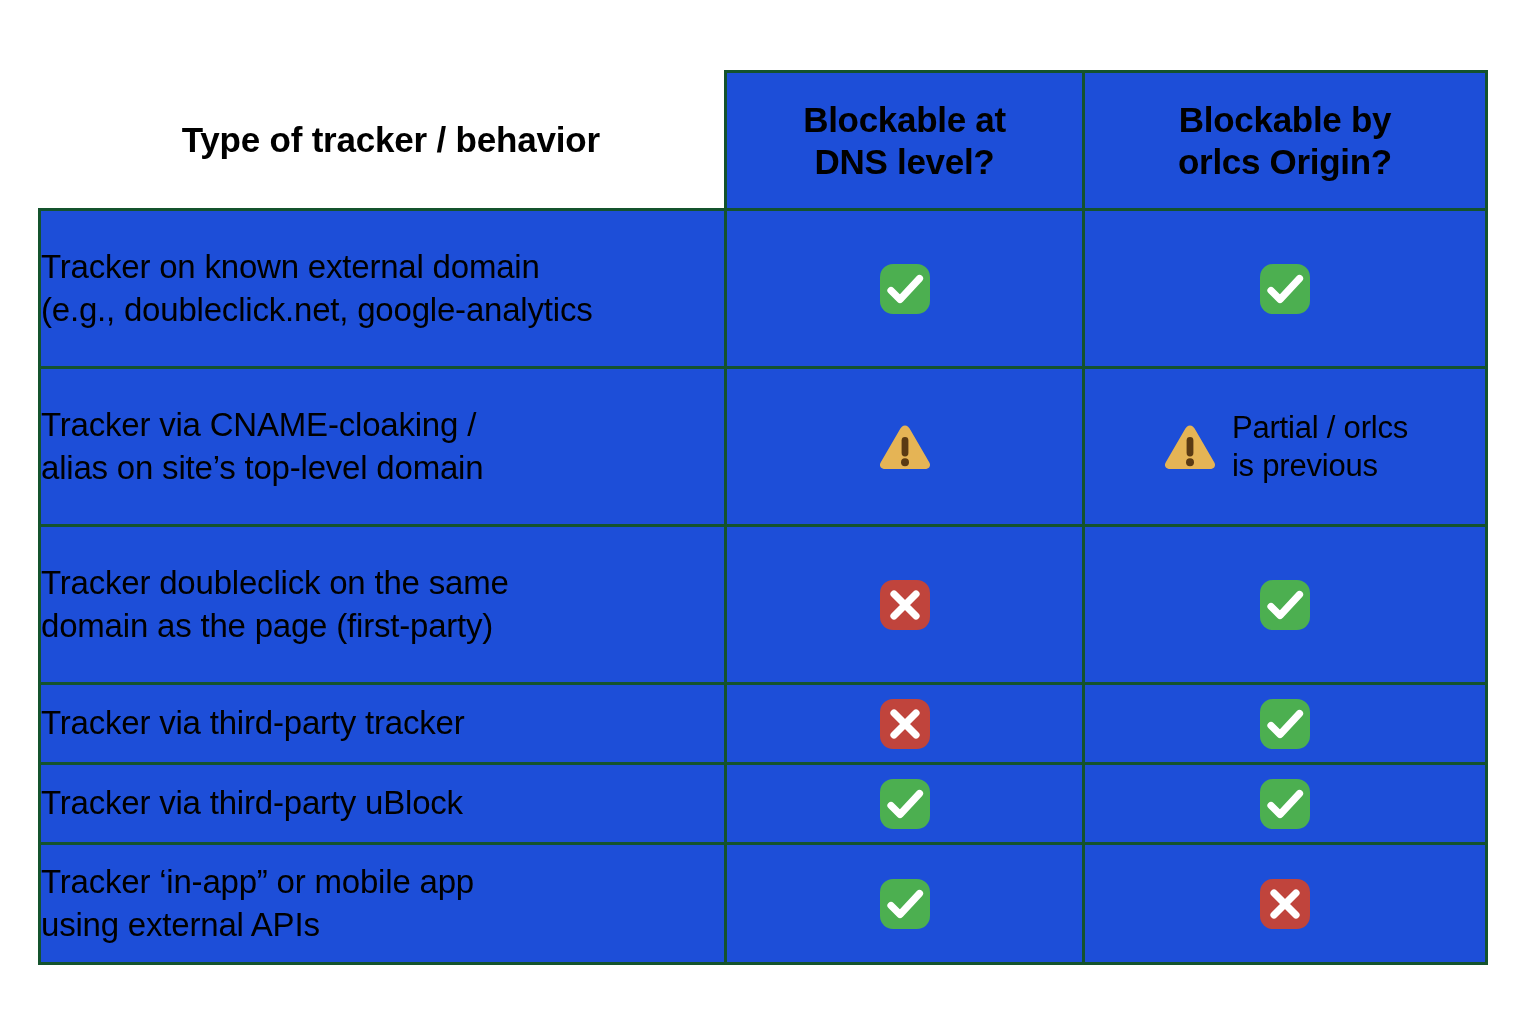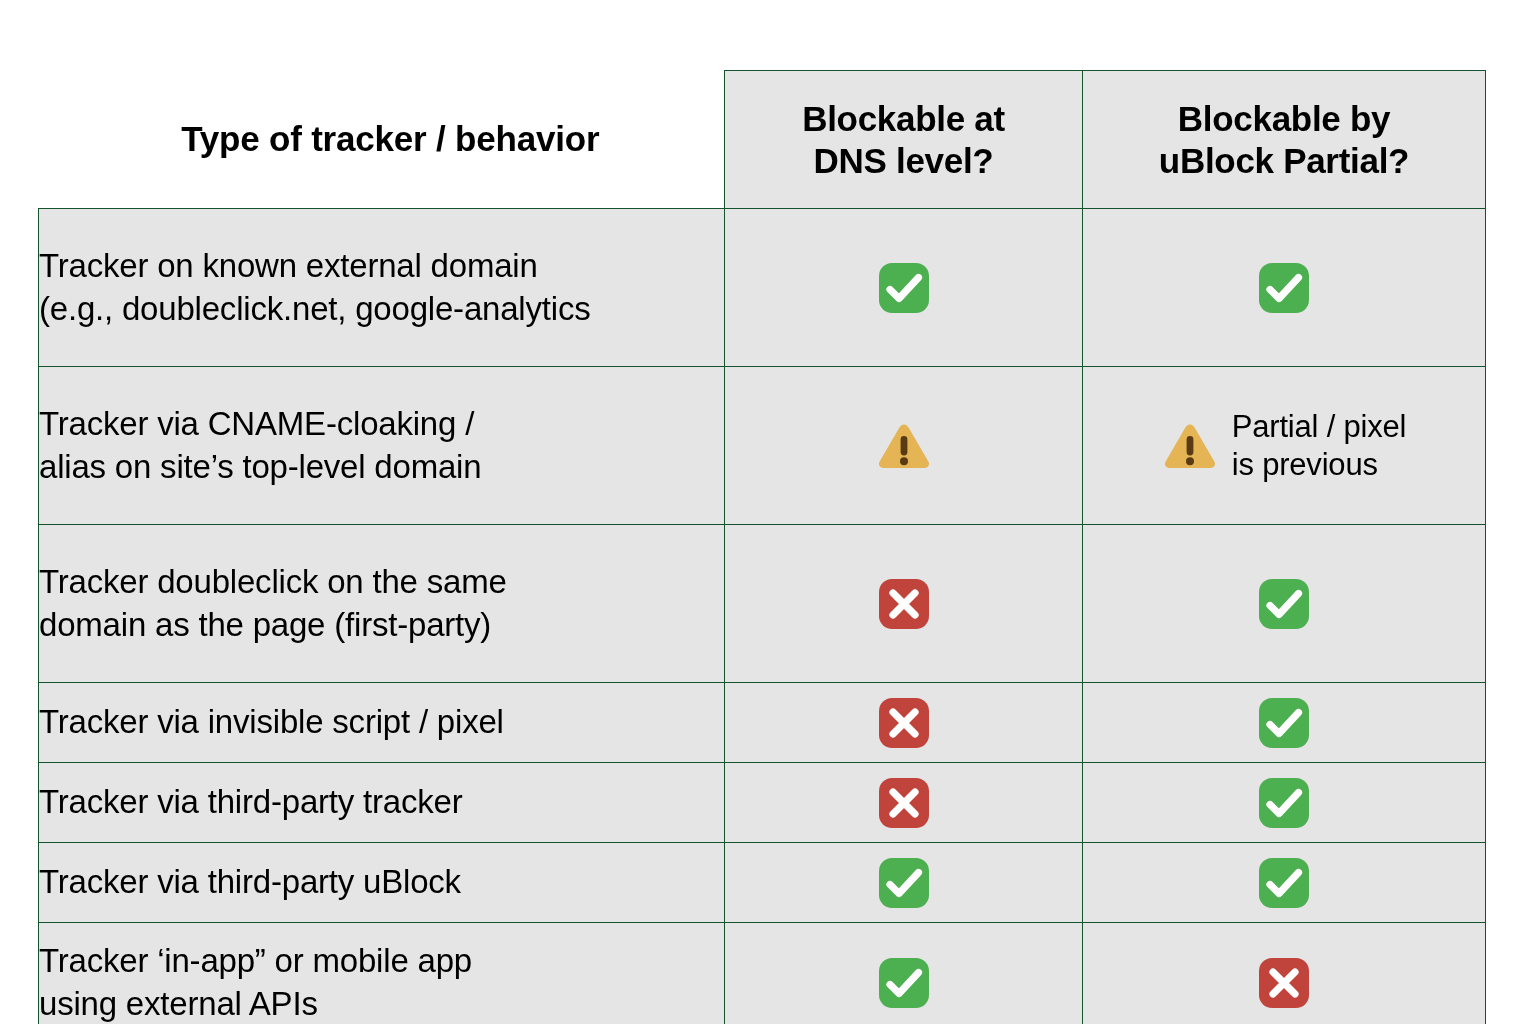--- a/index.html
+++ b/index.html
@@ -41,10 +41,10 @@
 
   .tracker-table td,
   .tracker-table th {
-    border: 1px solid #14532d;
+    border: 3px solid #14532d;
     padding: 0;
     vertical-align: middle;
-    background: #e5e5e5;
+    background: #1d4ed8;
   }
 
   

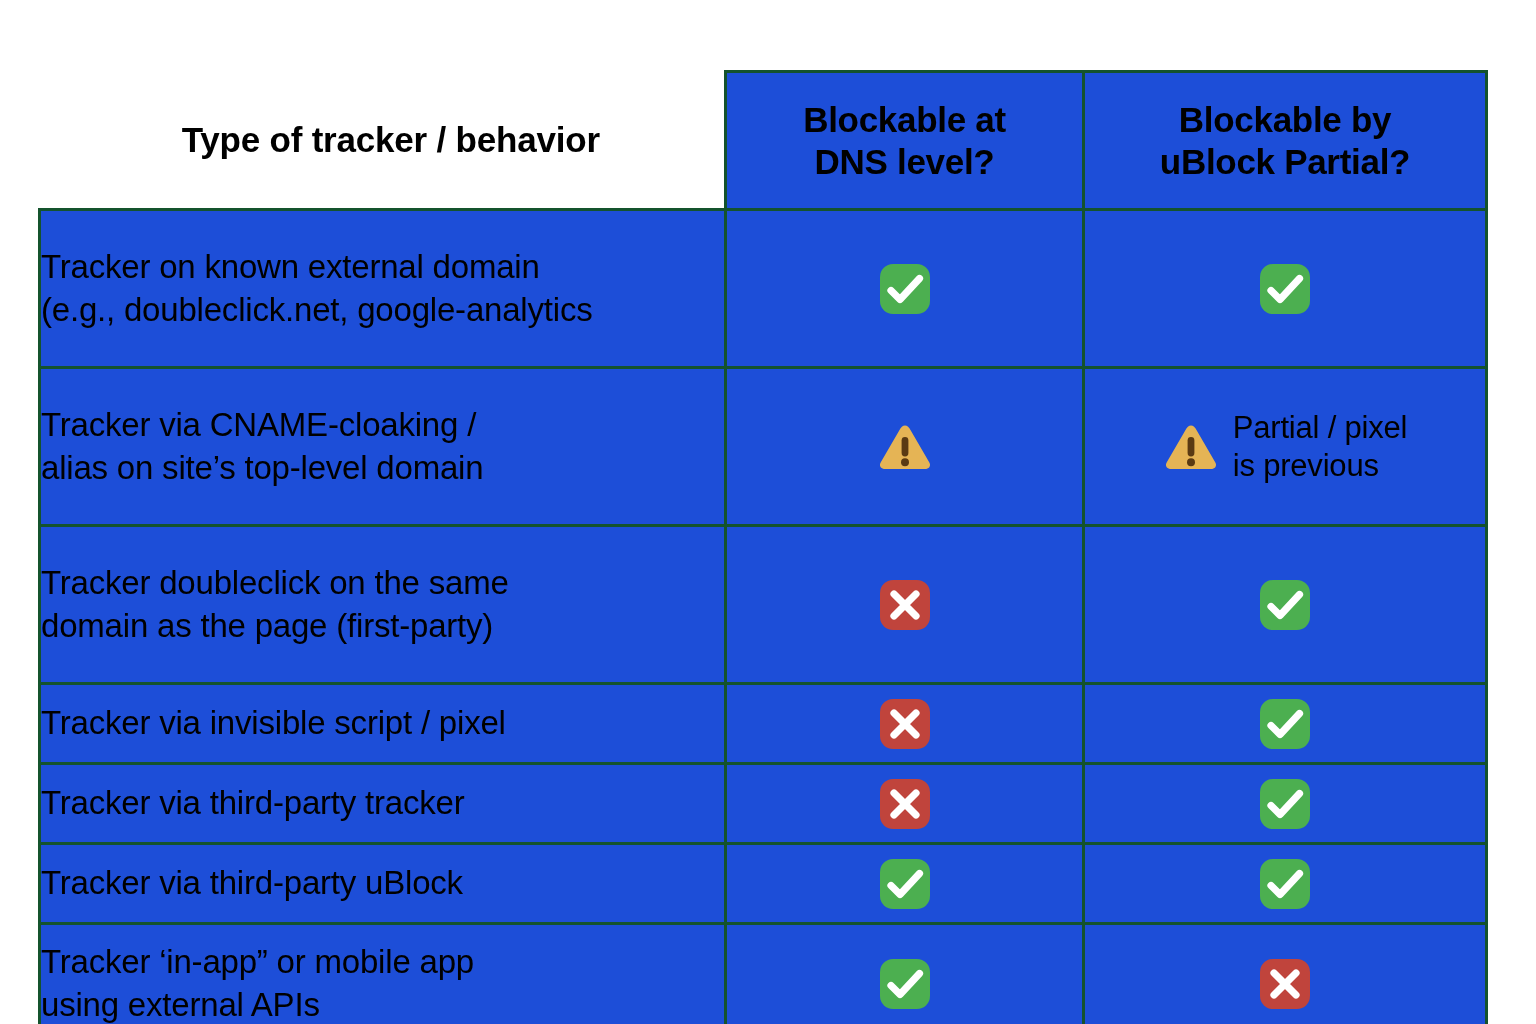--- a/index.html
+++ b/index.html
@@ -150,7 +150,7 @@
         </th>
         <th class="head-cell">
           <div class="head-cell-text" style="white-space:pre-line">Blockable by
-uBlock Partial?</div>
+orlcs Origin?</div>
         </th>
       </tr>
     </thead>

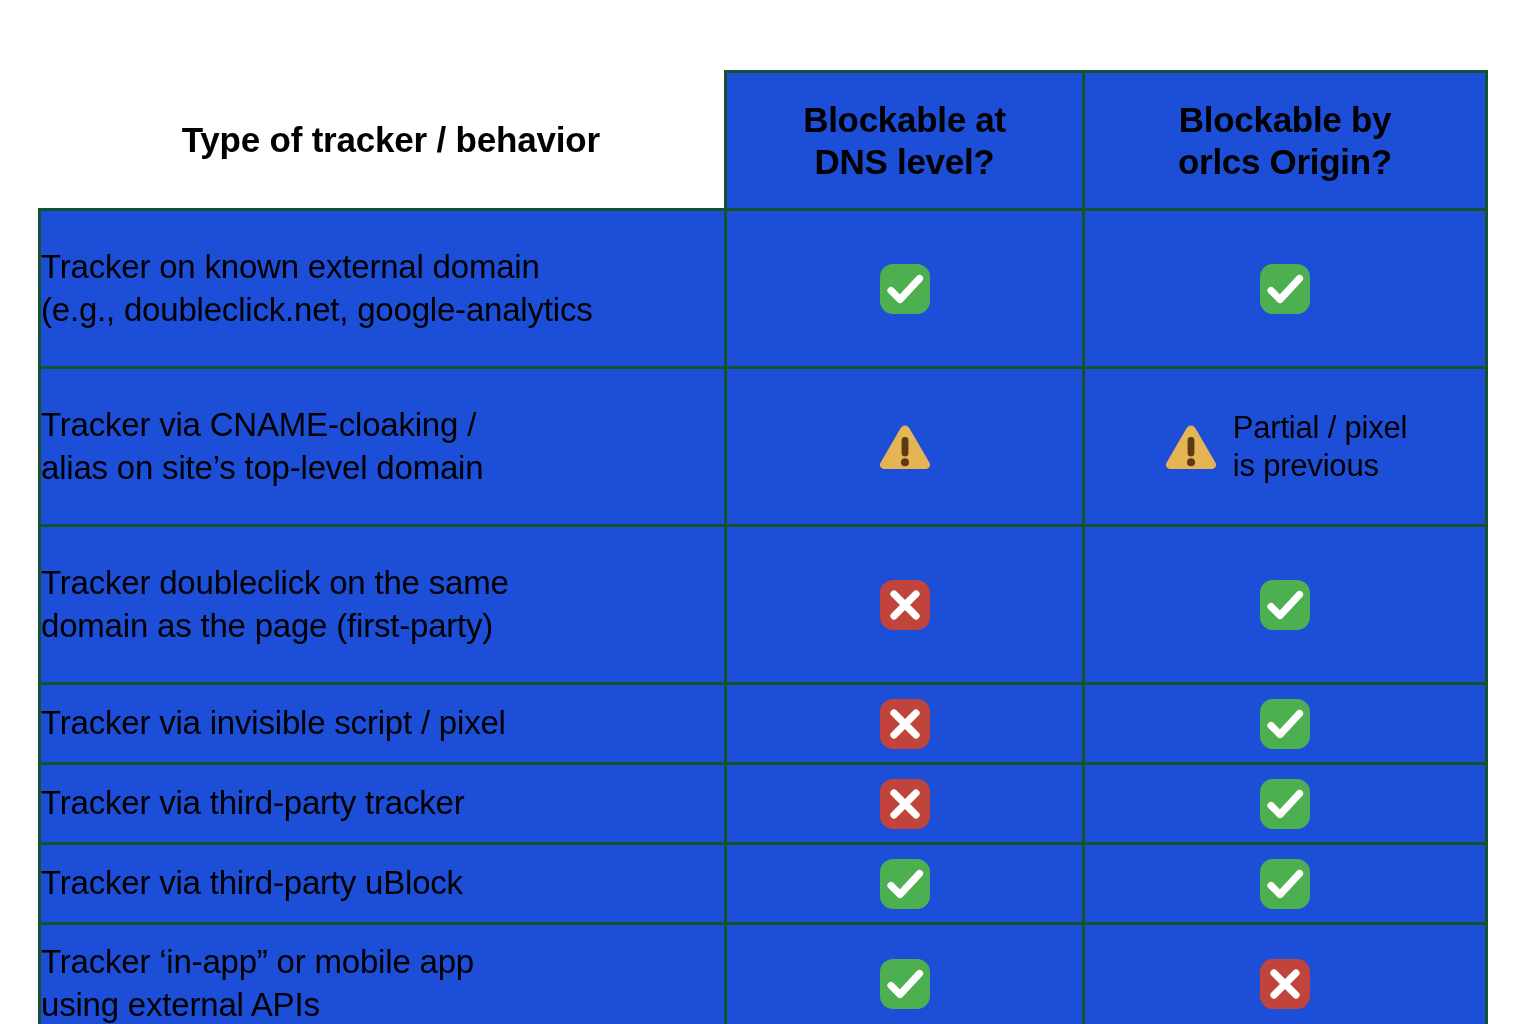--- a/index.html
+++ b/index.html
@@ -209,7 +209,7 @@
                   <circle cx="28" cy="40.3" r="4" fill="#5A3A13"></circle>
                 </svg>
             </span>
-            <span class="note-text">Partial / pixel
+            <span class="note-text">Partial / orlcs
 is previous</span>
           </div>
         </td>

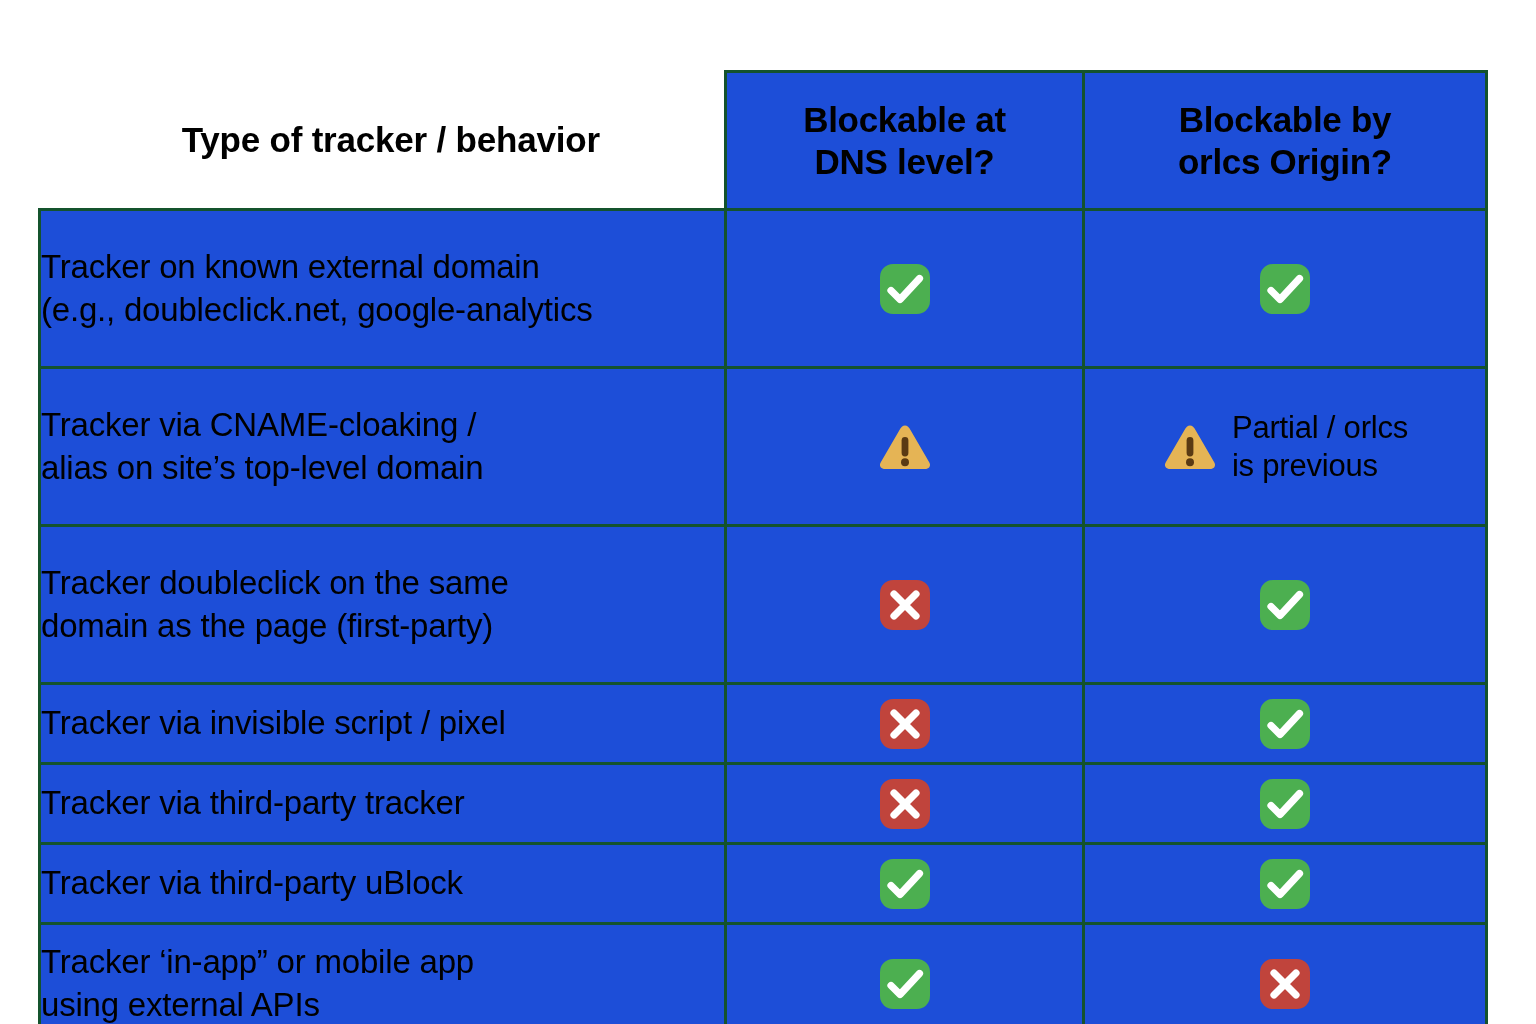--- a/index.html
+++ b/index.html
@@ -242,9 +242,10 @@
         </td>
       </tr>
 
+
       <tr class="row-1line">
         <td class="cell-label">
-          <div class="label-text">Tracker via invisible script / pixel</div>
+          <div class="label-text">Tracker via third-party tracker</div>
         </td>
         <td class="cell-mark">
           <div class="mark-wrap">
@@ -270,7 +271,44 @@
 
       <tr class="row-1line">
         <td class="cell-label">
-          <div class="label-text">Tracker via third-party tracker</div>
+          <div class="label-text">Tracker via third-party uBlock</div>
+        </td>
+        <td class="cell-mark">
+          <div class="mark-wrap">
+            <span class="icon">
+              <svg viewBox="0 0 54 54">
+                  <rect x="2" y="2" width="50" height="50" rx="13" fill="#4CAF50"></rect>
+                  <path d="M13 28.5 L22 37.5 L41.5 16.5" fill="none" stroke="#ffffff" stroke-width="7.2" stroke-linecap="round" stroke-linejoin="round"></path>
+                </svg>
+            </span>
+          </div>
+        </td>
+        <td class="cell-mark">
+          <div class="mark-wrap">
+            <span class="icon">
+              <svg viewBox="0 0 54 54">
+                  <rect x="2" y="2" width="50" height="50" rx="13" fill="#4CAF50"></rect>
+                  <path d="M13 28.5 L22 37.5 L41.5 16.5" fill="none" stroke="#ffffff" stroke-width="7.2" stroke-linecap="round" stroke-linejoin="round"></path>
+                </svg>
+            </span>
+          </div>
+        </td>
+      </tr>
+
+      <tr class="row-3line">
+        <td class="cell-label">
+          <div class="label-text">Tracker ‘in-app” or mobile app
+using external APIs</div>
+        </td>
+        <td class="cell-mark">
+          <div class="mark-wrap">
+            <span class="icon">
+              <svg viewBox="0 0 54 54">
+                  <rect x="2" y="2" width="50" height="50" rx="13" fill="#4CAF50"></rect>
+                  <path d="M13 28.5 L22 37.5 L41.5 16.5" fill="none" stroke="#ffffff" stroke-width="7.2" stroke-linecap="round" stroke-linejoin="round"></path>
+                </svg>
+            </span>
+          </div>
         </td>
         <td class="cell-mark">
           <div class="mark-wrap">
@@ -282,69 +320,6 @@
             </span>
           </div>
         </td>
-        <td class="cell-mark">
-          <div class="mark-wrap">
-            <span class="icon">
-              <svg viewBox="0 0 54 54">
-                  <rect x="2" y="2" width="50" height="50" rx="13" fill="#4CAF50"></rect>
-                  <path d="M13 28.5 L22 37.5 L41.5 16.5" fill="none" stroke="#ffffff" stroke-width="7.2" stroke-linecap="round" stroke-linejoin="round"></path>
-                </svg>
-            </span>
-          </div>
-        </td>
-      </tr>
-
-      <tr class="row-1line">
-        <td class="cell-label">
-          <div class="label-text">Tracker via third-party uBlock</div>
-        </td>
-        <td class="cell-mark">
-          <div class="mark-wrap">
-            <span class="icon">
-              <svg viewBox="0 0 54 54">
-                  <rect x="2" y="2" width="50" height="50" rx="13" fill="#4CAF50"></rect>
-                  <path d="M13 28.5 L22 37.5 L41.5 16.5" fill="none" stroke="#ffffff" stroke-width="7.2" stroke-linecap="round" stroke-linejoin="round"></path>
-                </svg>
-            </span>
-          </div>
-        </td>
-        <td class="cell-mark">
-          <div class="mark-wrap">
-            <span class="icon">
-              <svg viewBox="0 0 54 54">
-                  <rect x="2" y="2" width="50" height="50" rx="13" fill="#4CAF50"></rect>
-                  <path d="M13 28.5 L22 37.5 L41.5 16.5" fill="none" stroke="#ffffff" stroke-width="7.2" stroke-linecap="round" stroke-linejoin="round"></path>
-                </svg>
-            </span>
-          </div>
-        </td>
-      </tr>
-
-      <tr class="row-3line">
-        <td class="cell-label">
-          <div class="label-text">Tracker ‘in-app” or mobile app
-using external APIs</div>
-        </td>
-        <td class="cell-mark">
-          <div class="mark-wrap">
-            <span class="icon">
-              <svg viewBox="0 0 54 54">
-                  <rect x="2" y="2" width="50" height="50" rx="13" fill="#4CAF50"></rect>
-                  <path d="M13 28.5 L22 37.5 L41.5 16.5" fill="none" stroke="#ffffff" stroke-width="7.2" stroke-linecap="round" stroke-linejoin="round"></path>
-                </svg>
-            </span>
-          </div>
-        </td>
-        <td class="cell-mark">
-          <div class="mark-wrap">
-            <span class="icon">
-              <svg viewBox="0 0 54 54">
-                  <rect x="2" y="2" width="50" height="50" rx="13" fill="#C0443C"></rect>
-                  <path d="M16 16 L38 38 M38 16 L16 38" fill="none" stroke="#ffffff" stroke-width="7.2" stroke-linecap="round"></path>
-                </svg>
-            </span>
-          </div>
-        </td>
       </tr>
 
 

